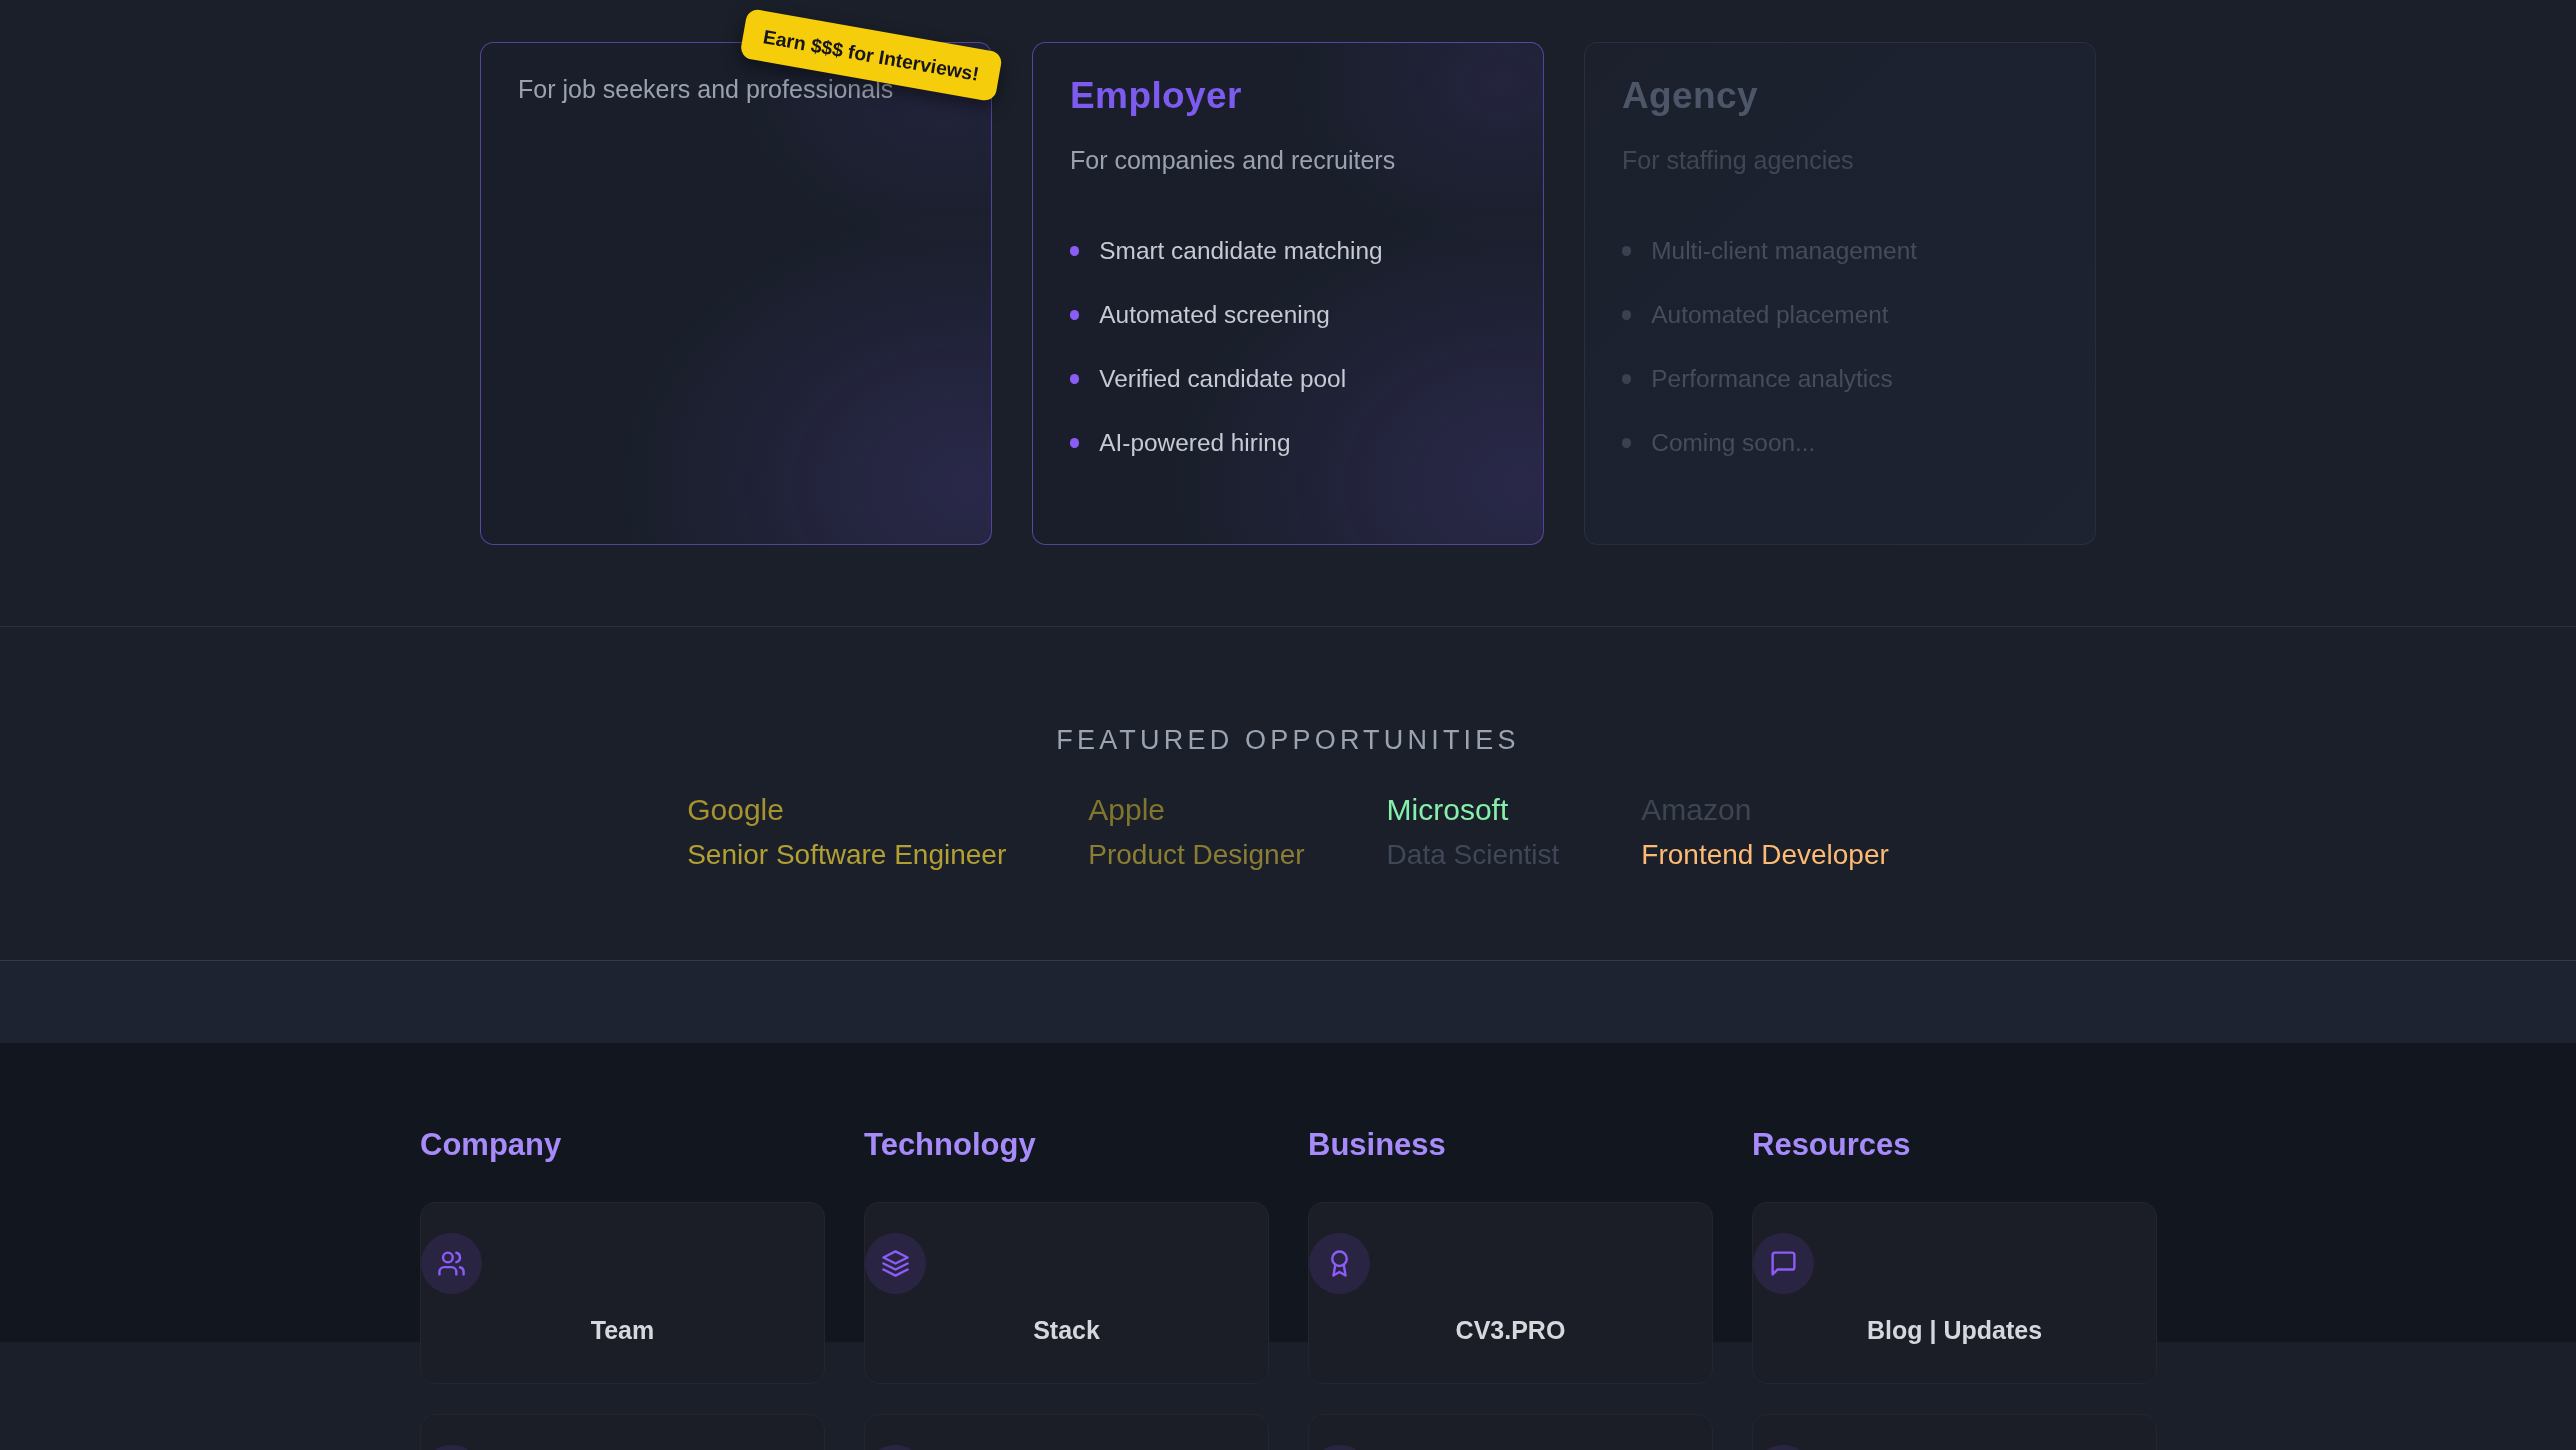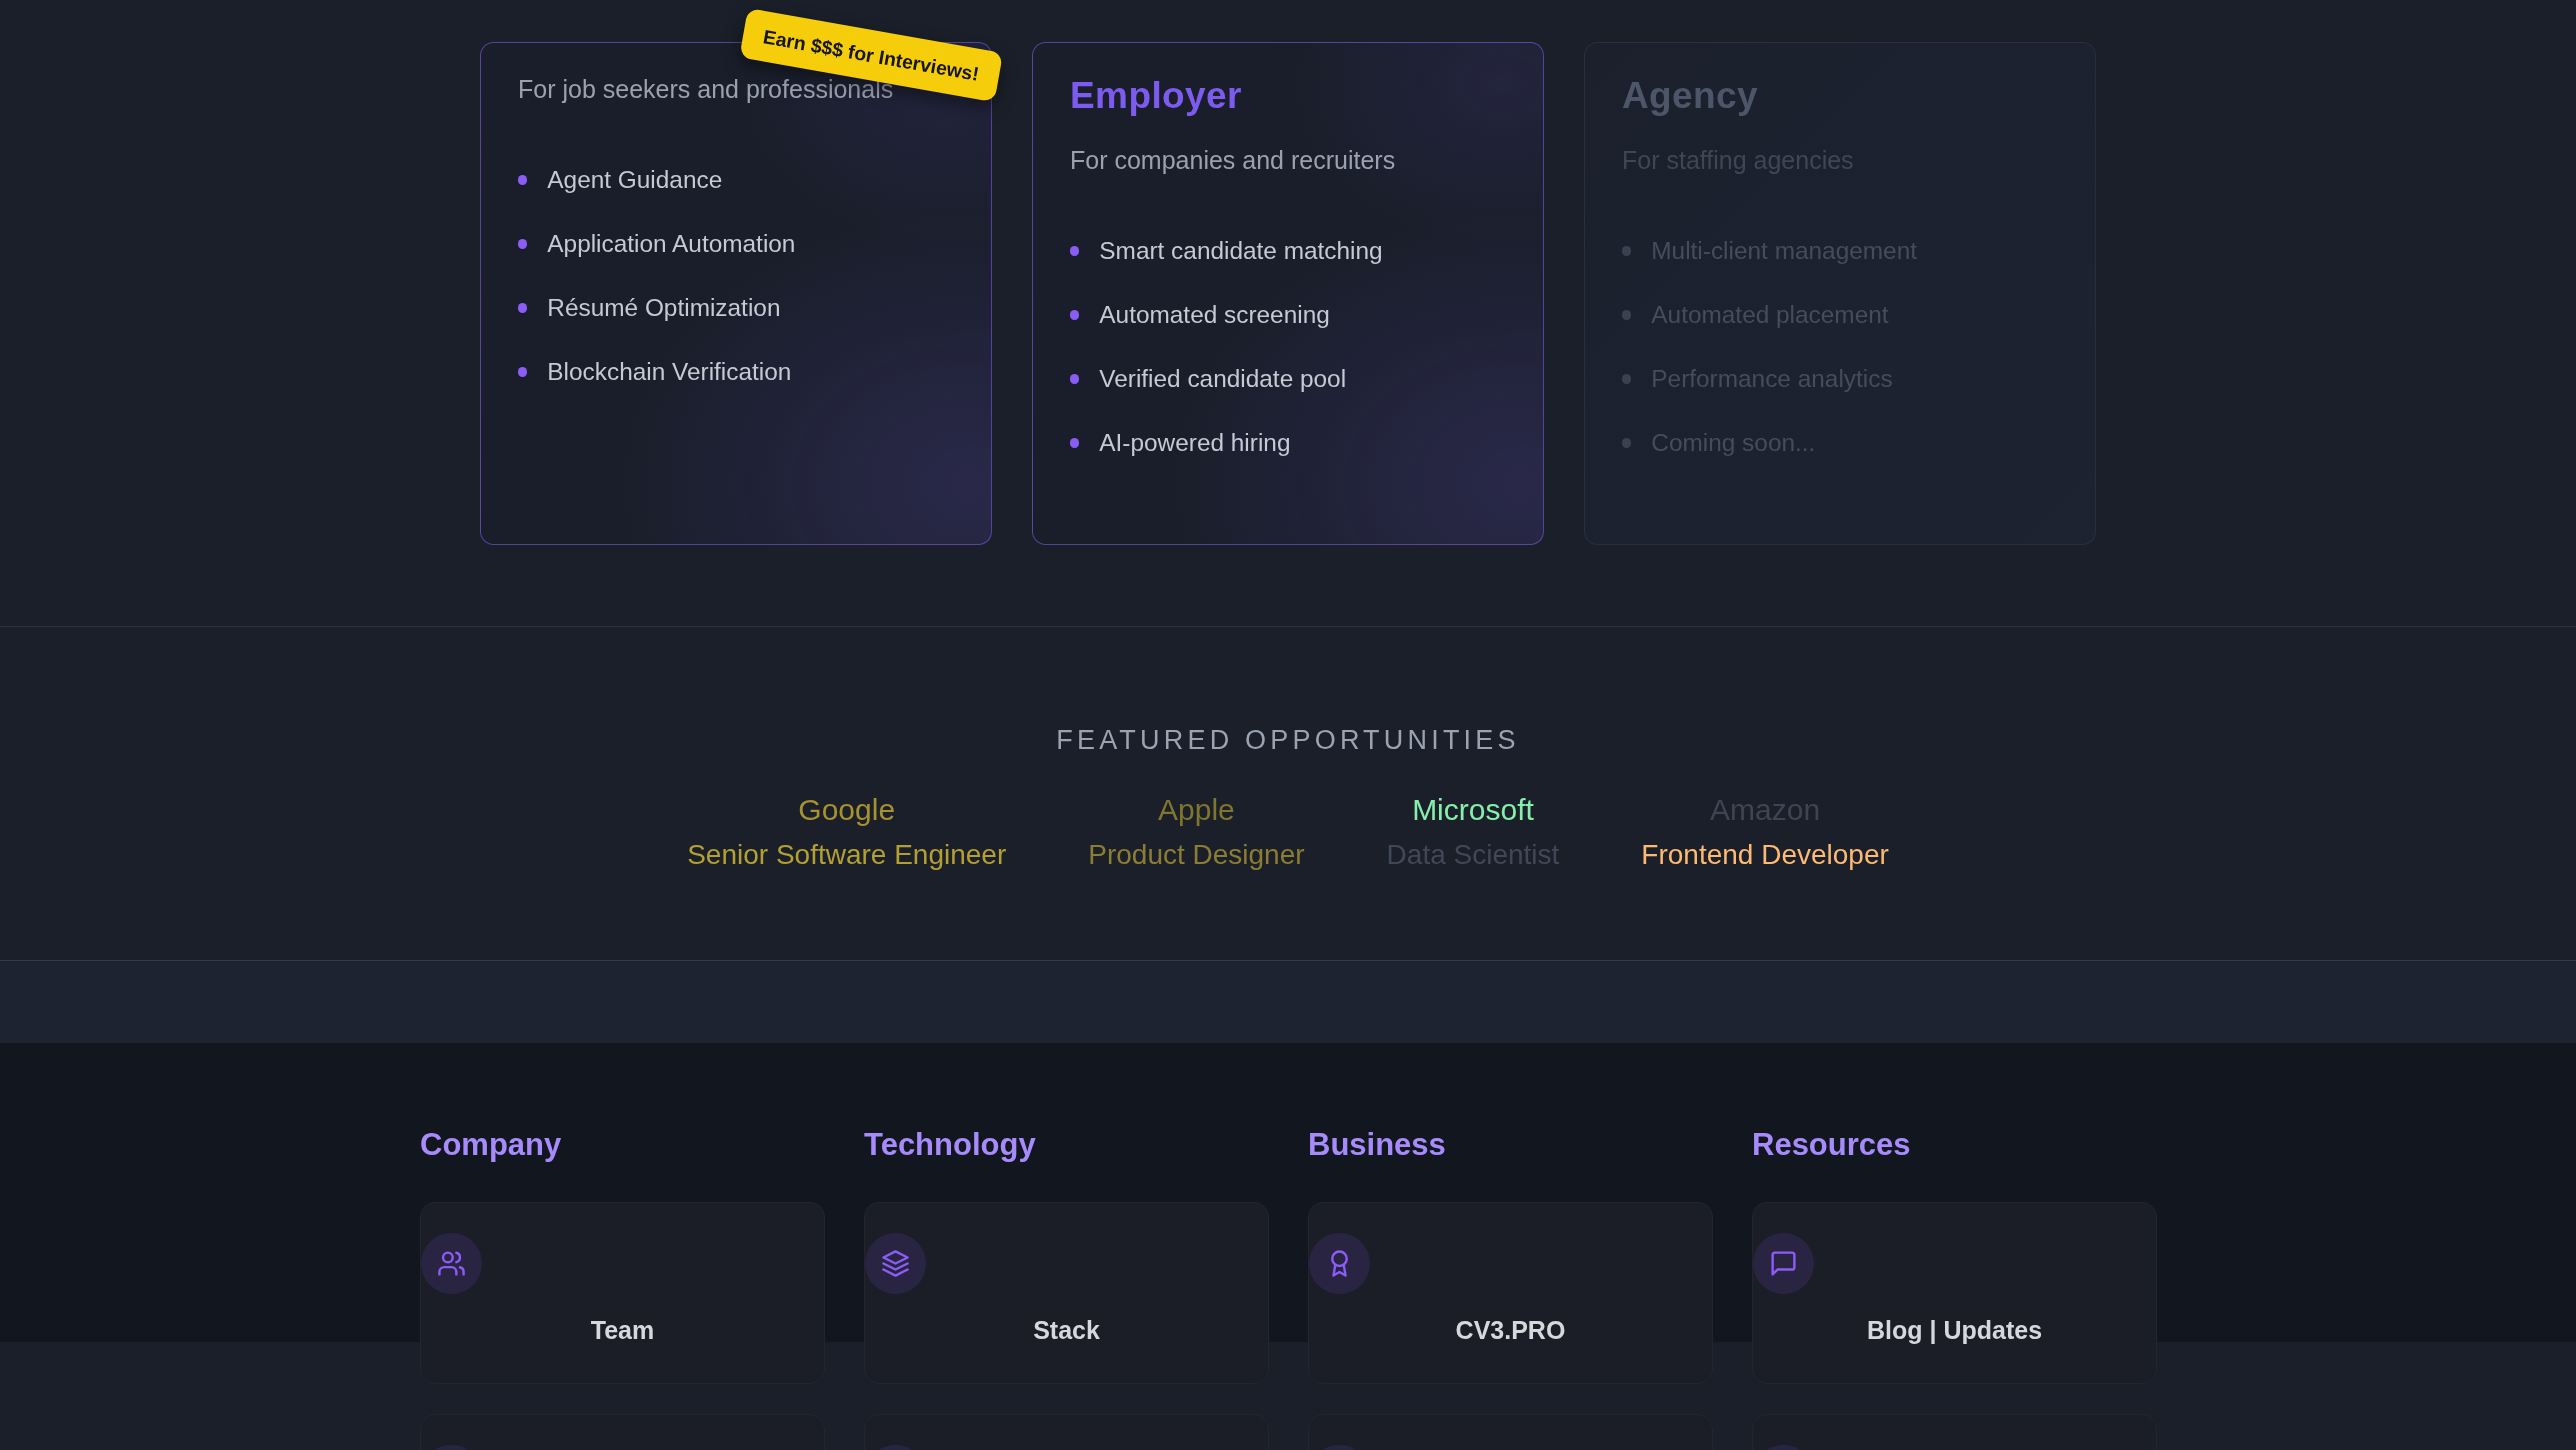--- a/index.html
+++ b/index.html
@@ -188,24 +188,6 @@
 
     <div class="plan-card">
       <p class="plan-subtitle">For job seekers and professionals</p>
-      <ul class="plan-features">
-        <li>
-            <span class="bullet"></span>
-            <span>Agent Guidance</span>
-          </li>
-        <li>
-            <span class="bullet"></span>
-            <span>Application Automation</span>
-          </li>
-        <li>
-            <span class="bullet"></span>
-            <span>Résumé Optimization</span>
-          </li>
-        <li>
-            <span class="bullet"></span>
-            <span>Blockchain Verification</span>
-          </li>
-      </ul>
     </div>
 
     <div class="plan-card">

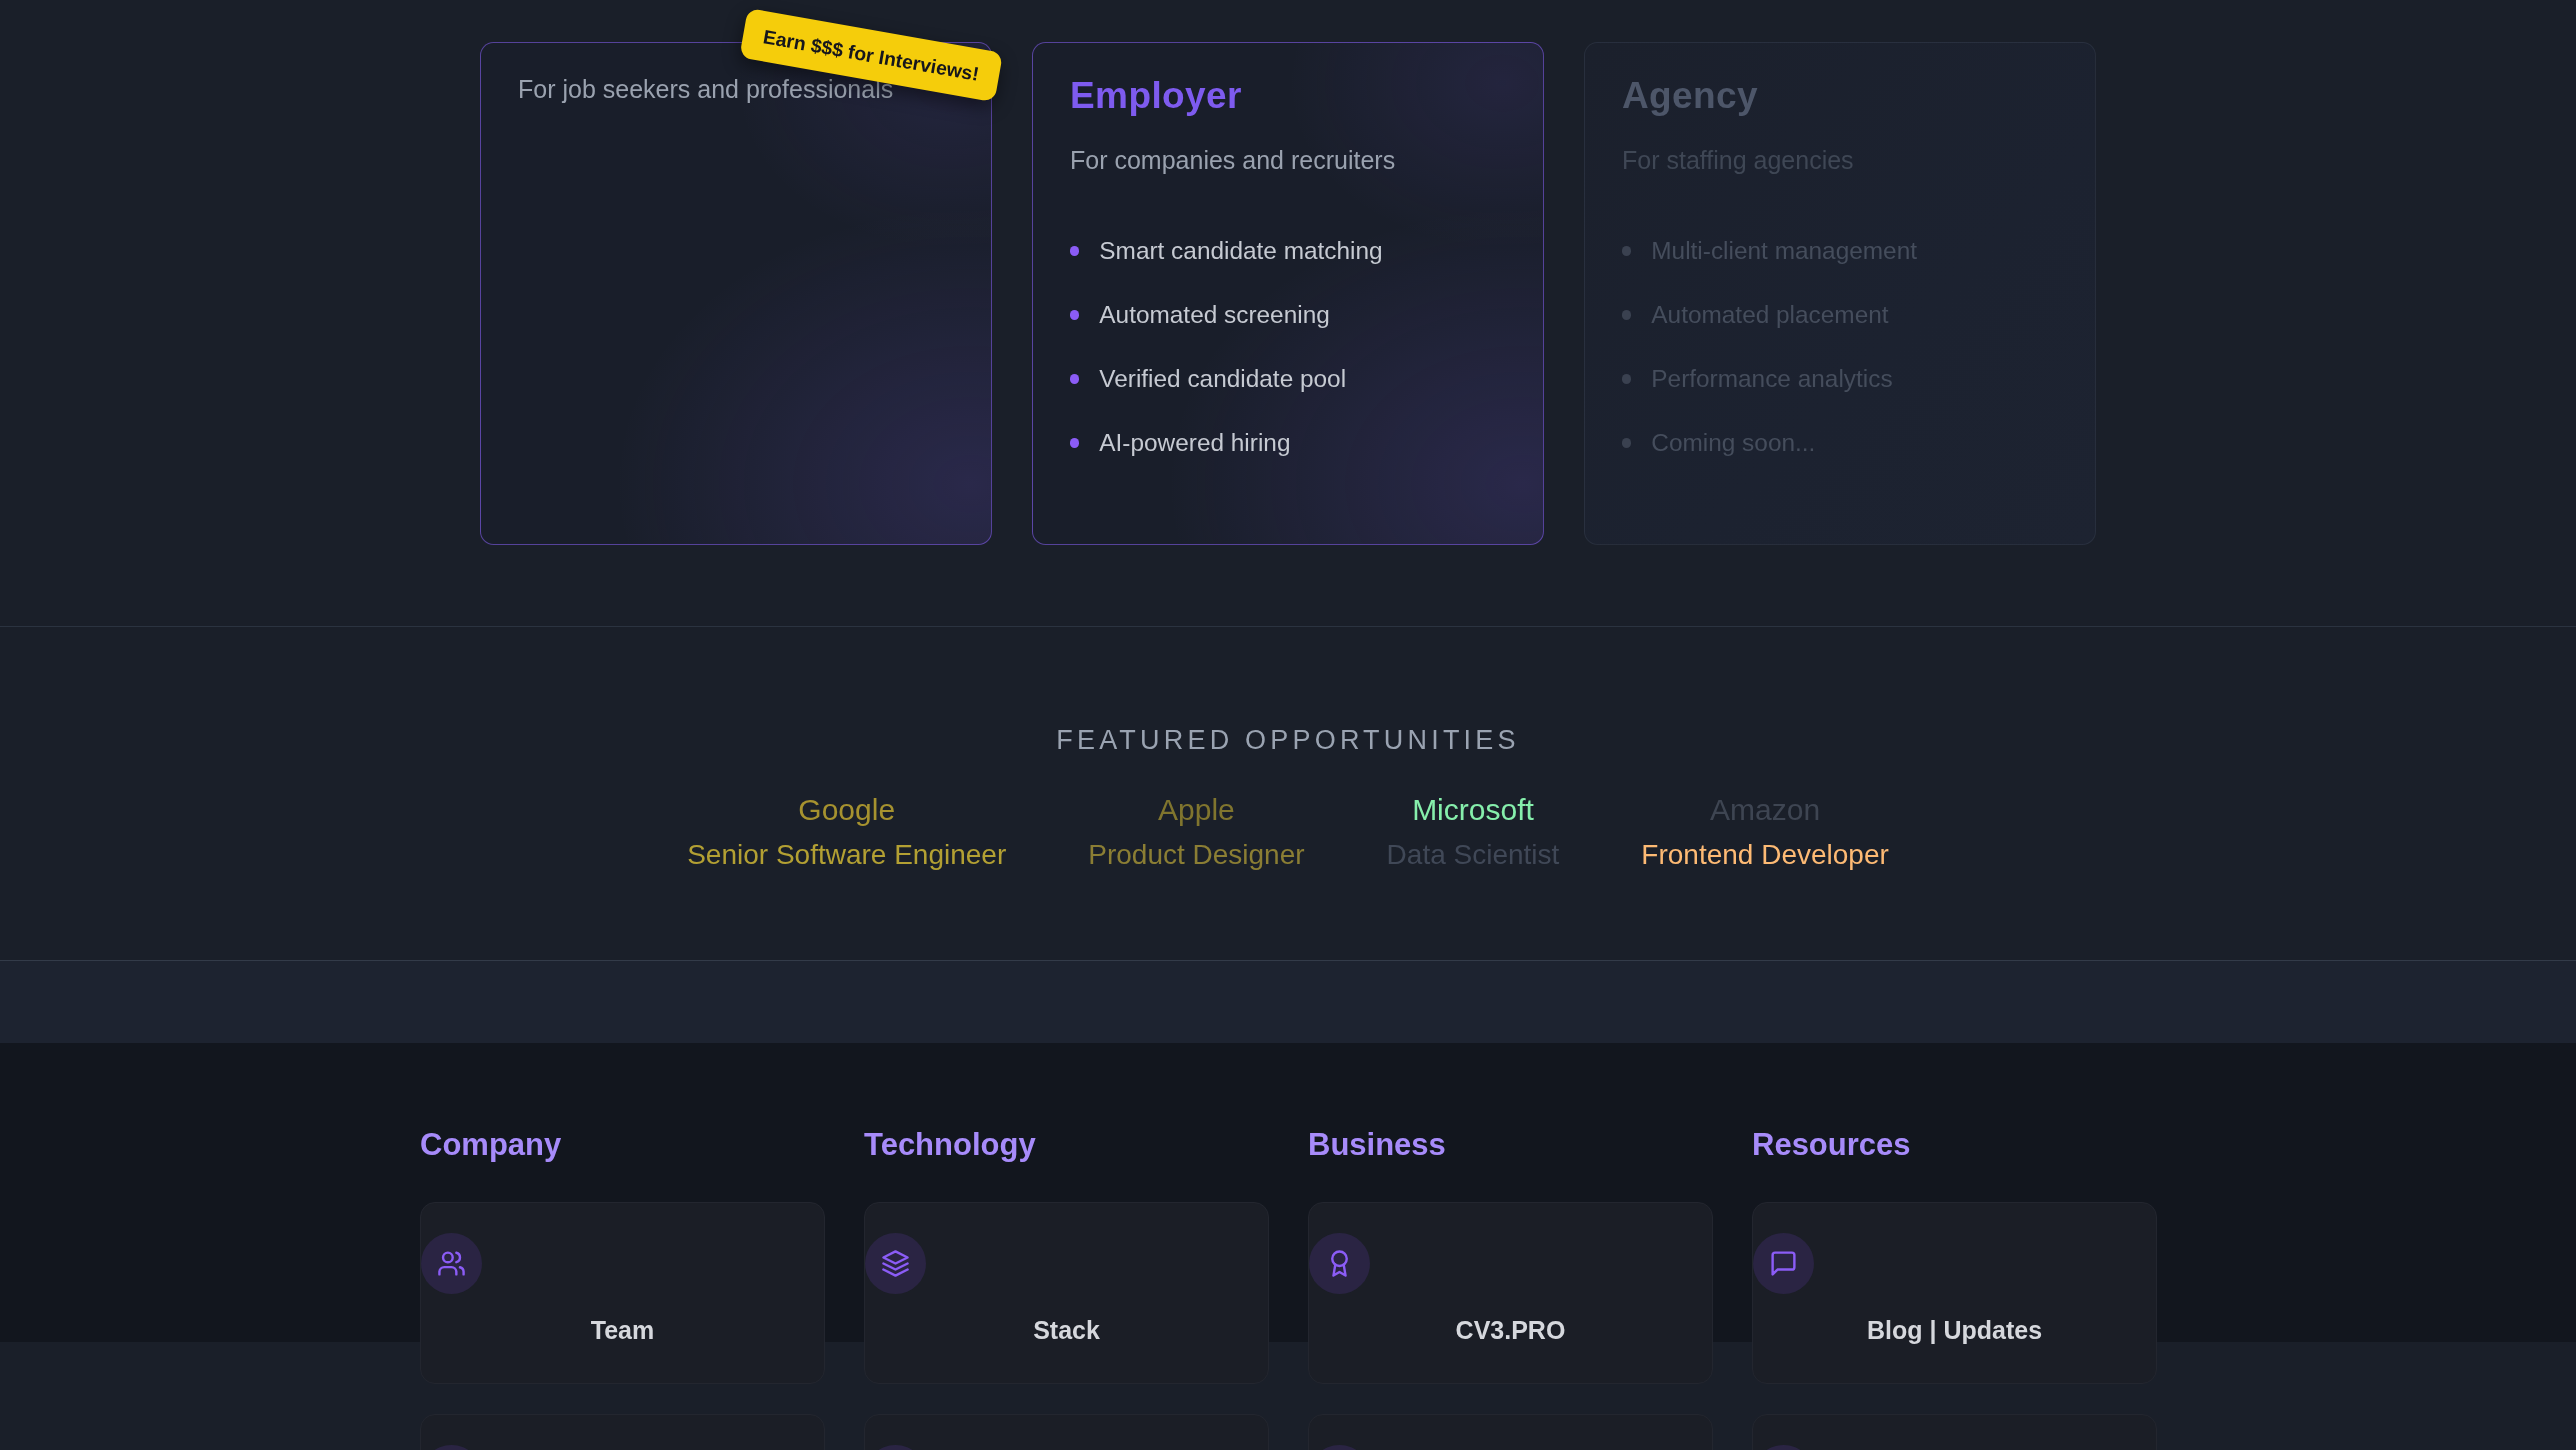--- a/index.html
+++ b/index.html
@@ -113,7 +113,7 @@
     gap: 82px;
     margin-top: 37px;
   }
-  .featured-item { text-align: center; cursor: pointer; }
+  .featured-item { cursor: pointer; }
   .featured-company { font-size: 30px; margin-bottom: 11.8px; }
   .featured-role { font-size: 28px; }
 

